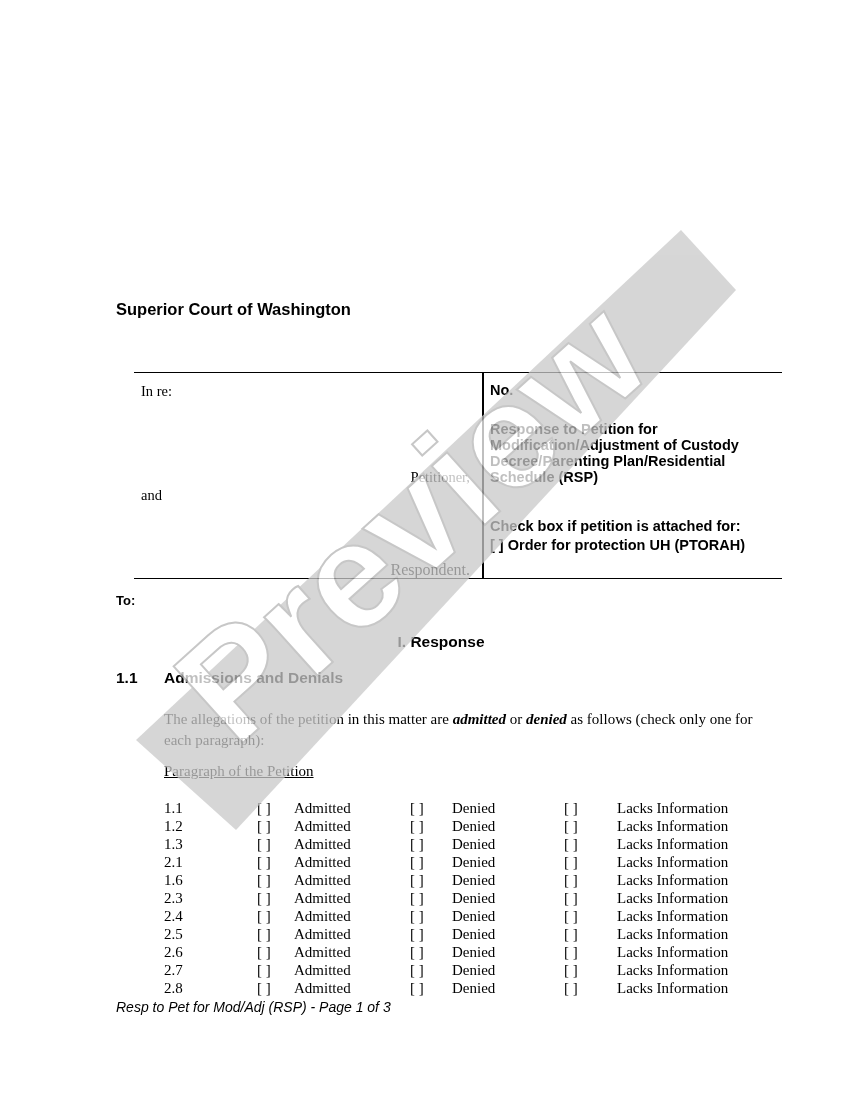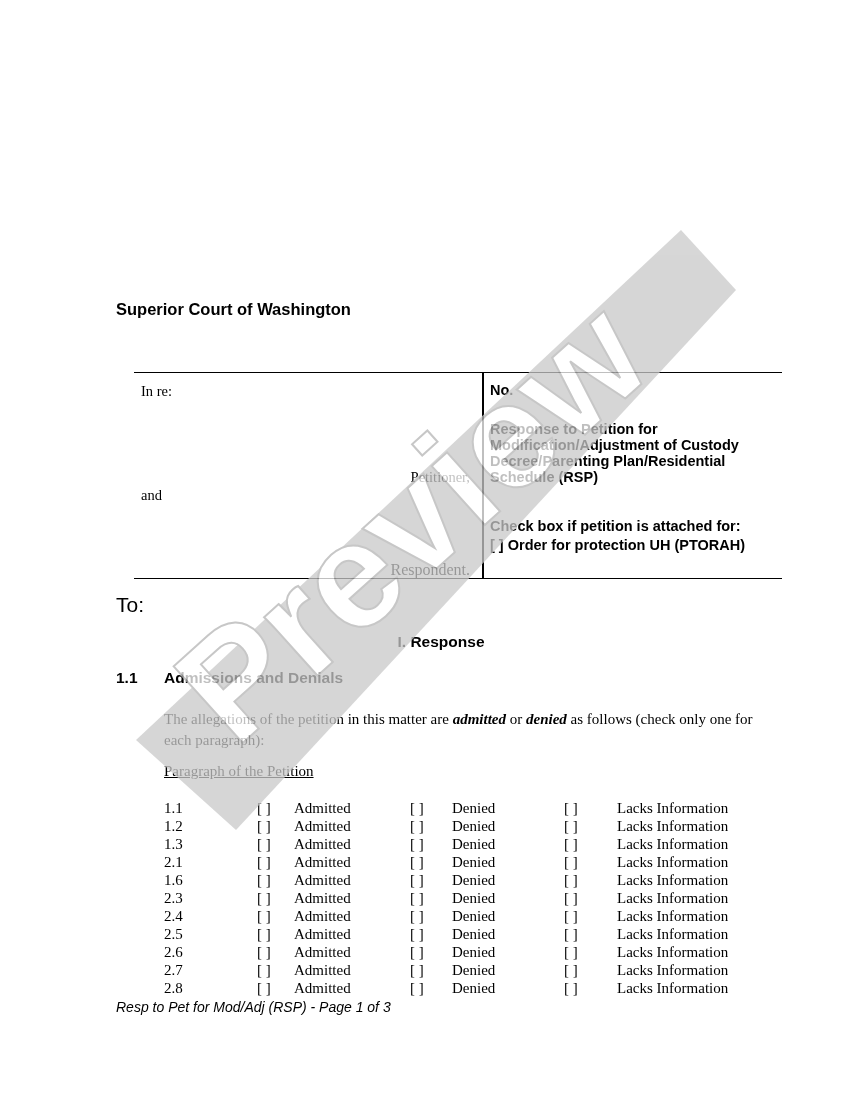--- a/index.html
+++ b/index.html
@@ -149,8 +149,8 @@
     left: 100px;
     top: 593px;
     font-family: "Liberation Sans", sans-serif;
-    font-weight: normal;
-    font-size: 21px;
+    font-weight: bold;
+    font-size: 13px;
   }
   .section-heading {
     position: absolute;

